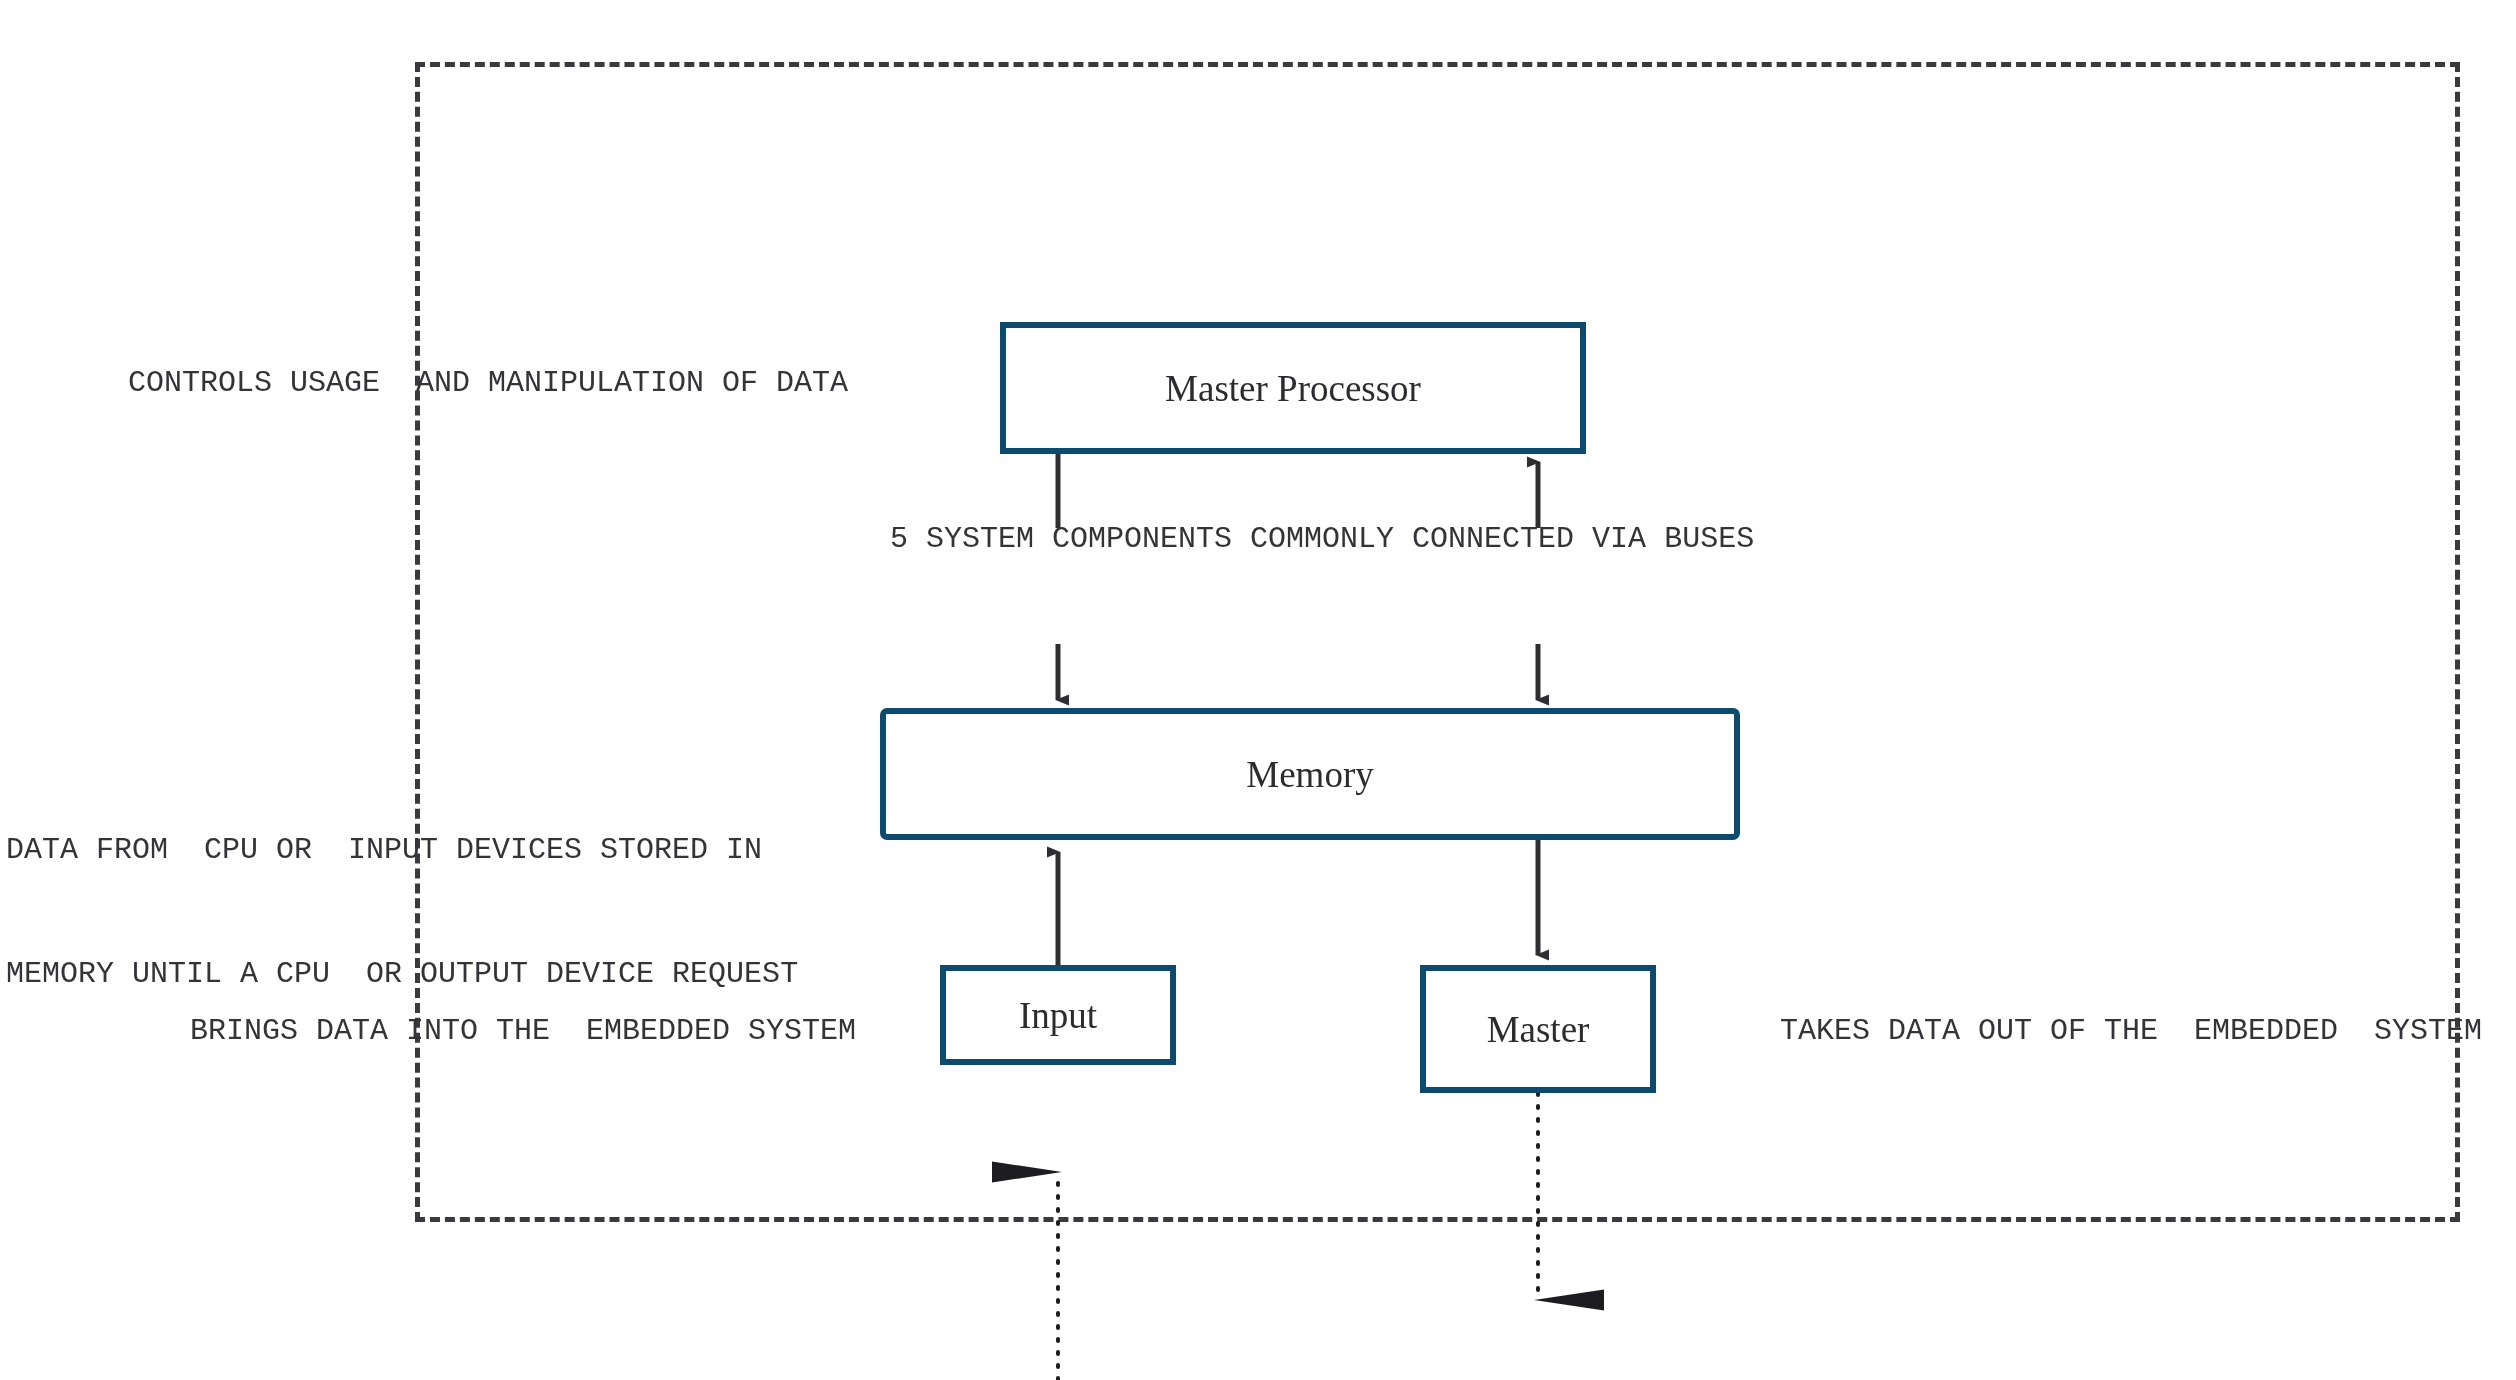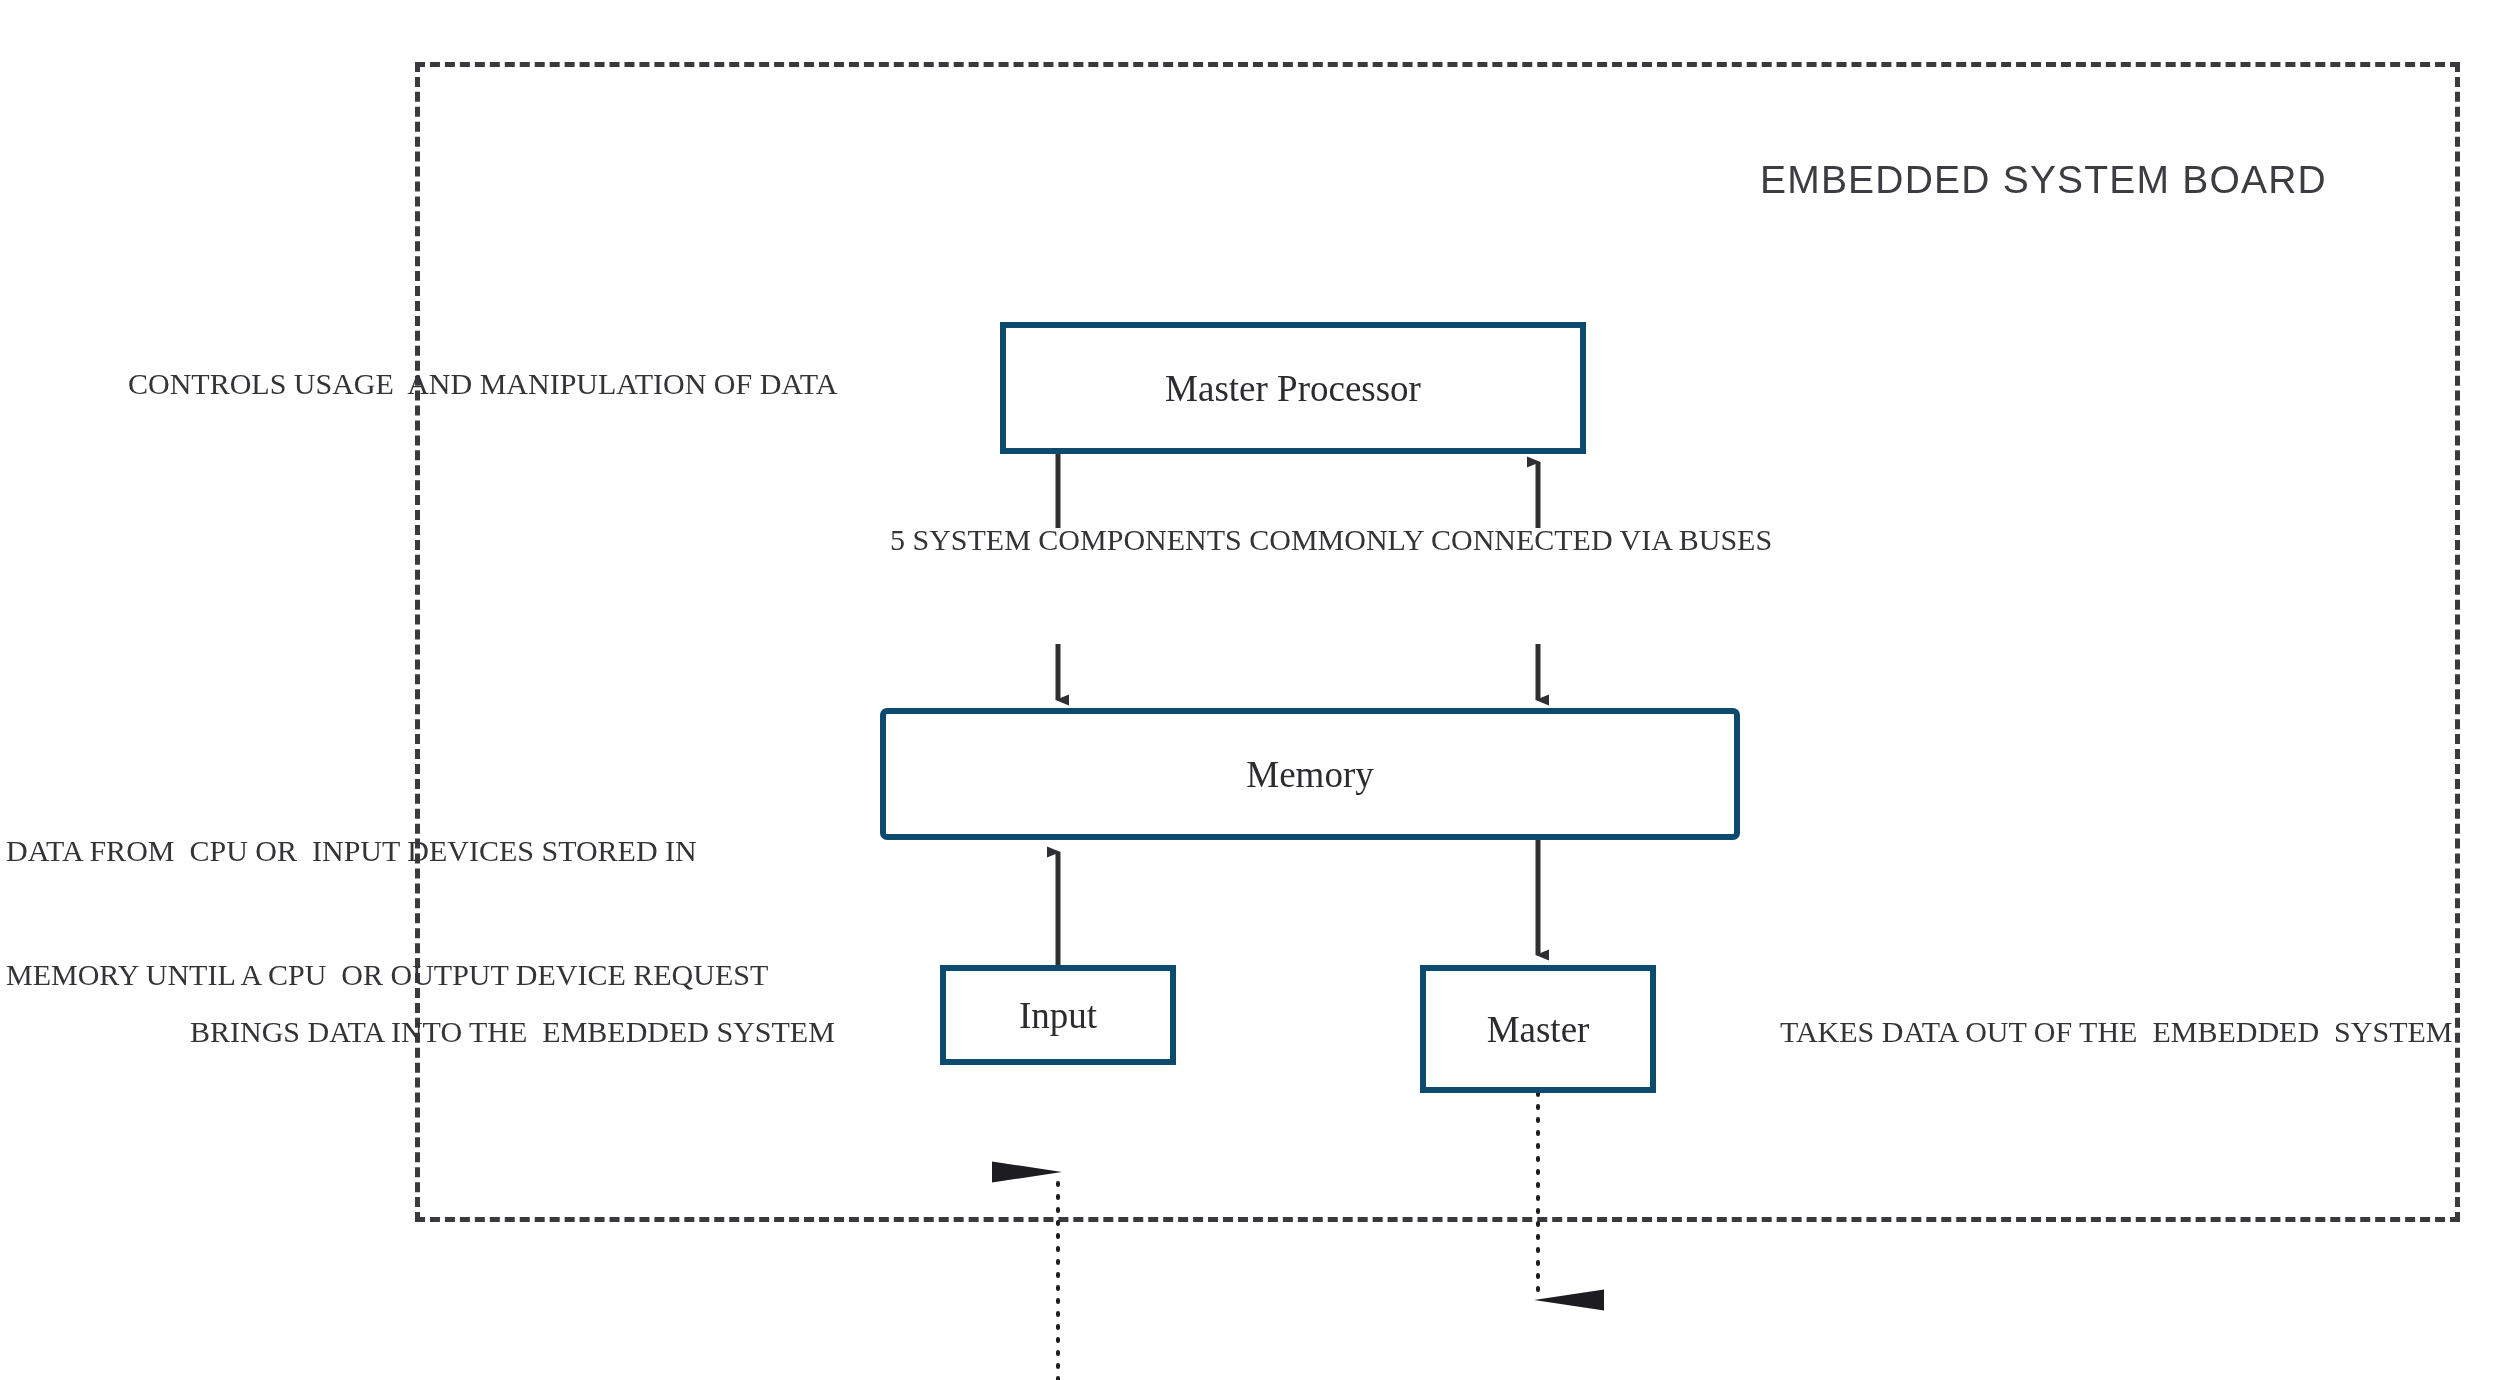--- a/index.html
+++ b/index.html
@@ -96,7 +96,6 @@
 
   <div class="board-boundary"></div>
 
-  <div class="board-title">EMBEDDED SYSTEM BOARD</div>
 
   <svg class="wires" width="2516" height="1380" viewBox="0 0 2516 1380" xmlns="http://www.w3.org/2000/svg">
     <defs>

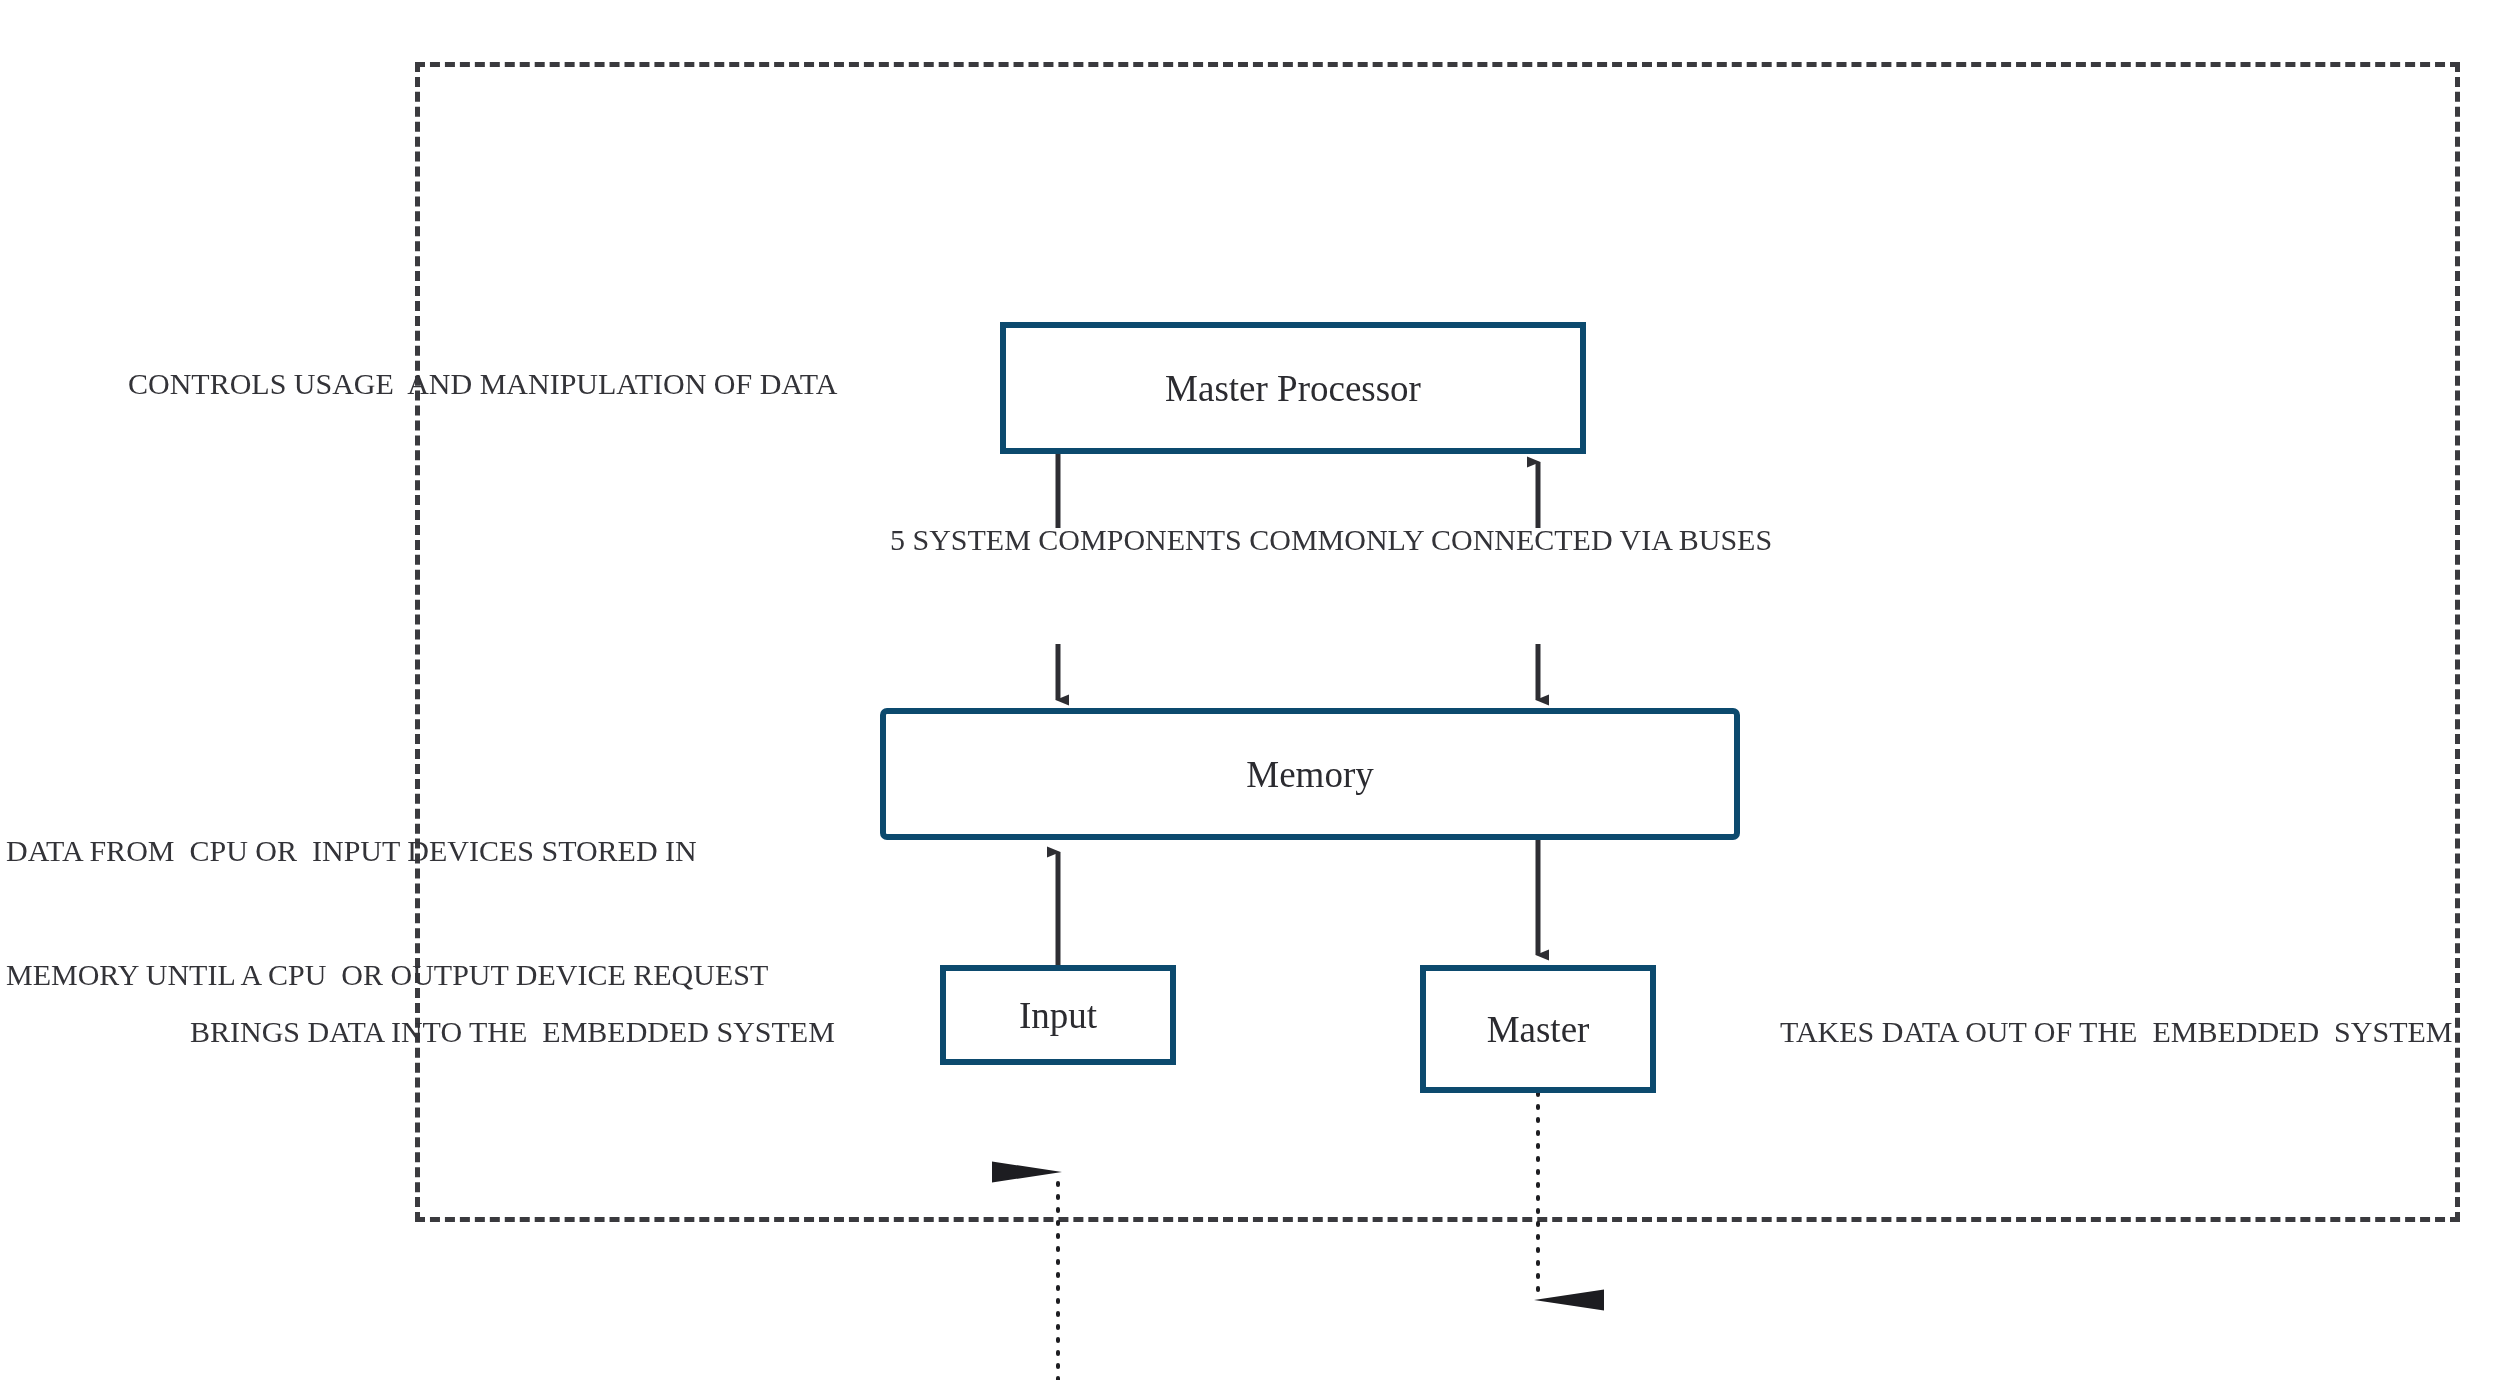--- a/index.html
+++ b/index.html
@@ -67,7 +67,7 @@
   
   .caption {
     position: absolute;
-    font-family: Liberation Serif, serif;
+    font-family: Liberation Mono, monospace;
     font-size: 30px;
     color: #333338;
     white-space: pre;

